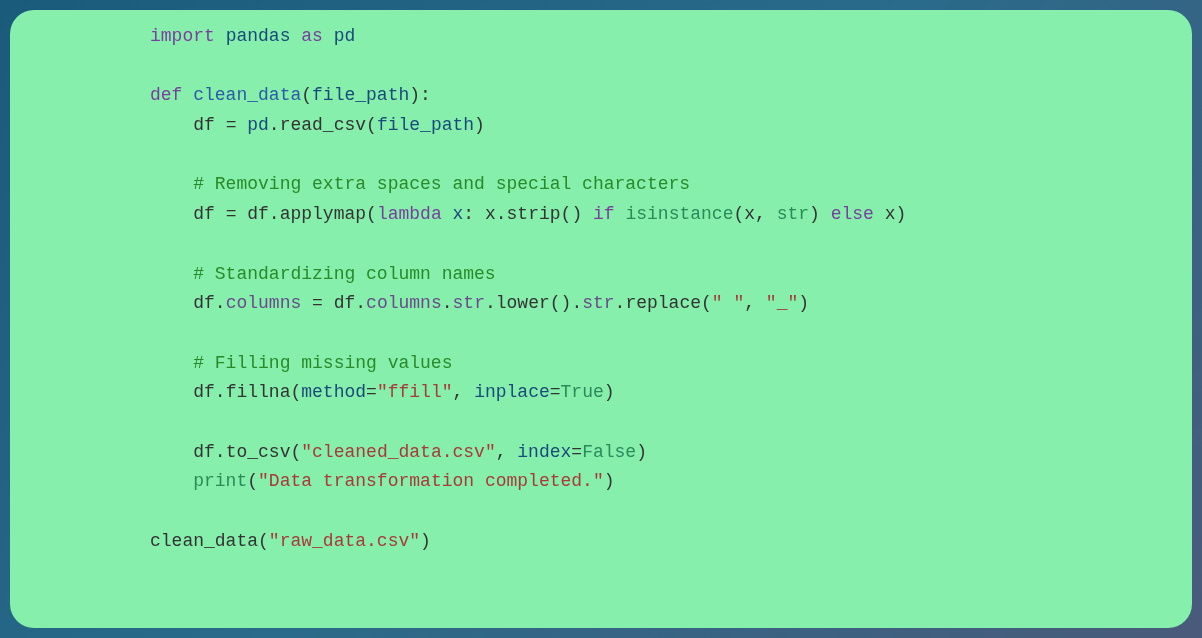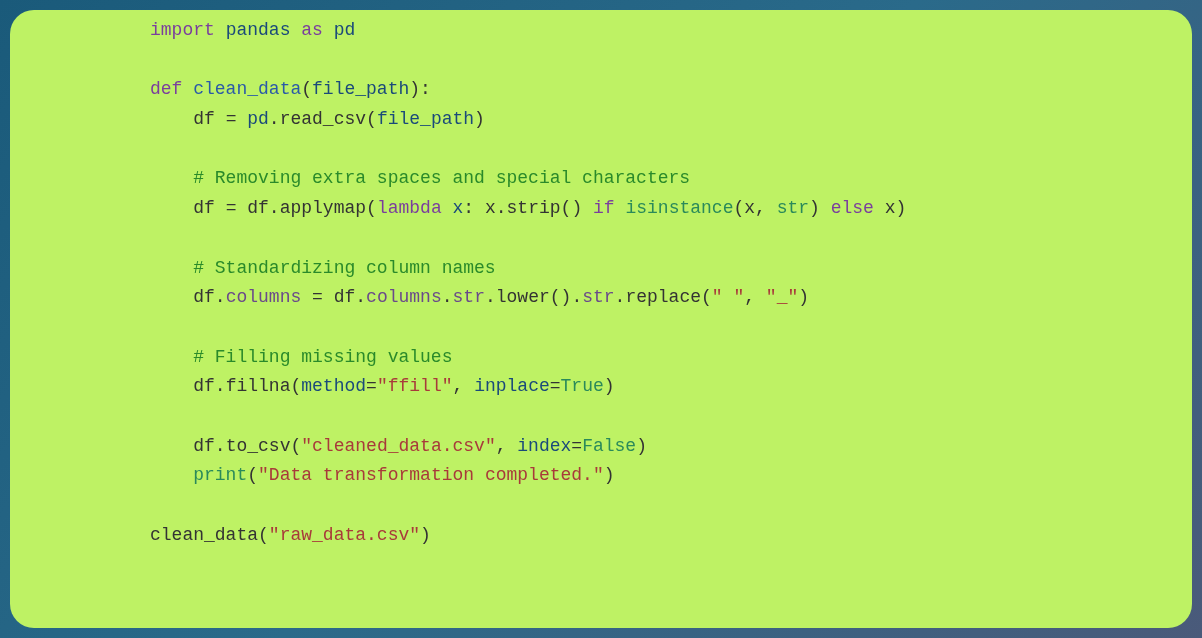--- a/index.html
+++ b/index.html
@@ -14,11 +14,11 @@
     font-family: 'Consolas', 'Monaco', 'Courier New', monospace;
   }
   .code-container {
-    background: #bef264;
+    background: #86efac;
     border-radius: 24px;
     width: 100%;
     height: 100%;
-    padding: 6px 24px 24px 140px;
+    padding: 12px 24px 24px 140px;
     overflow: hidden;
   }
   .code-block {

